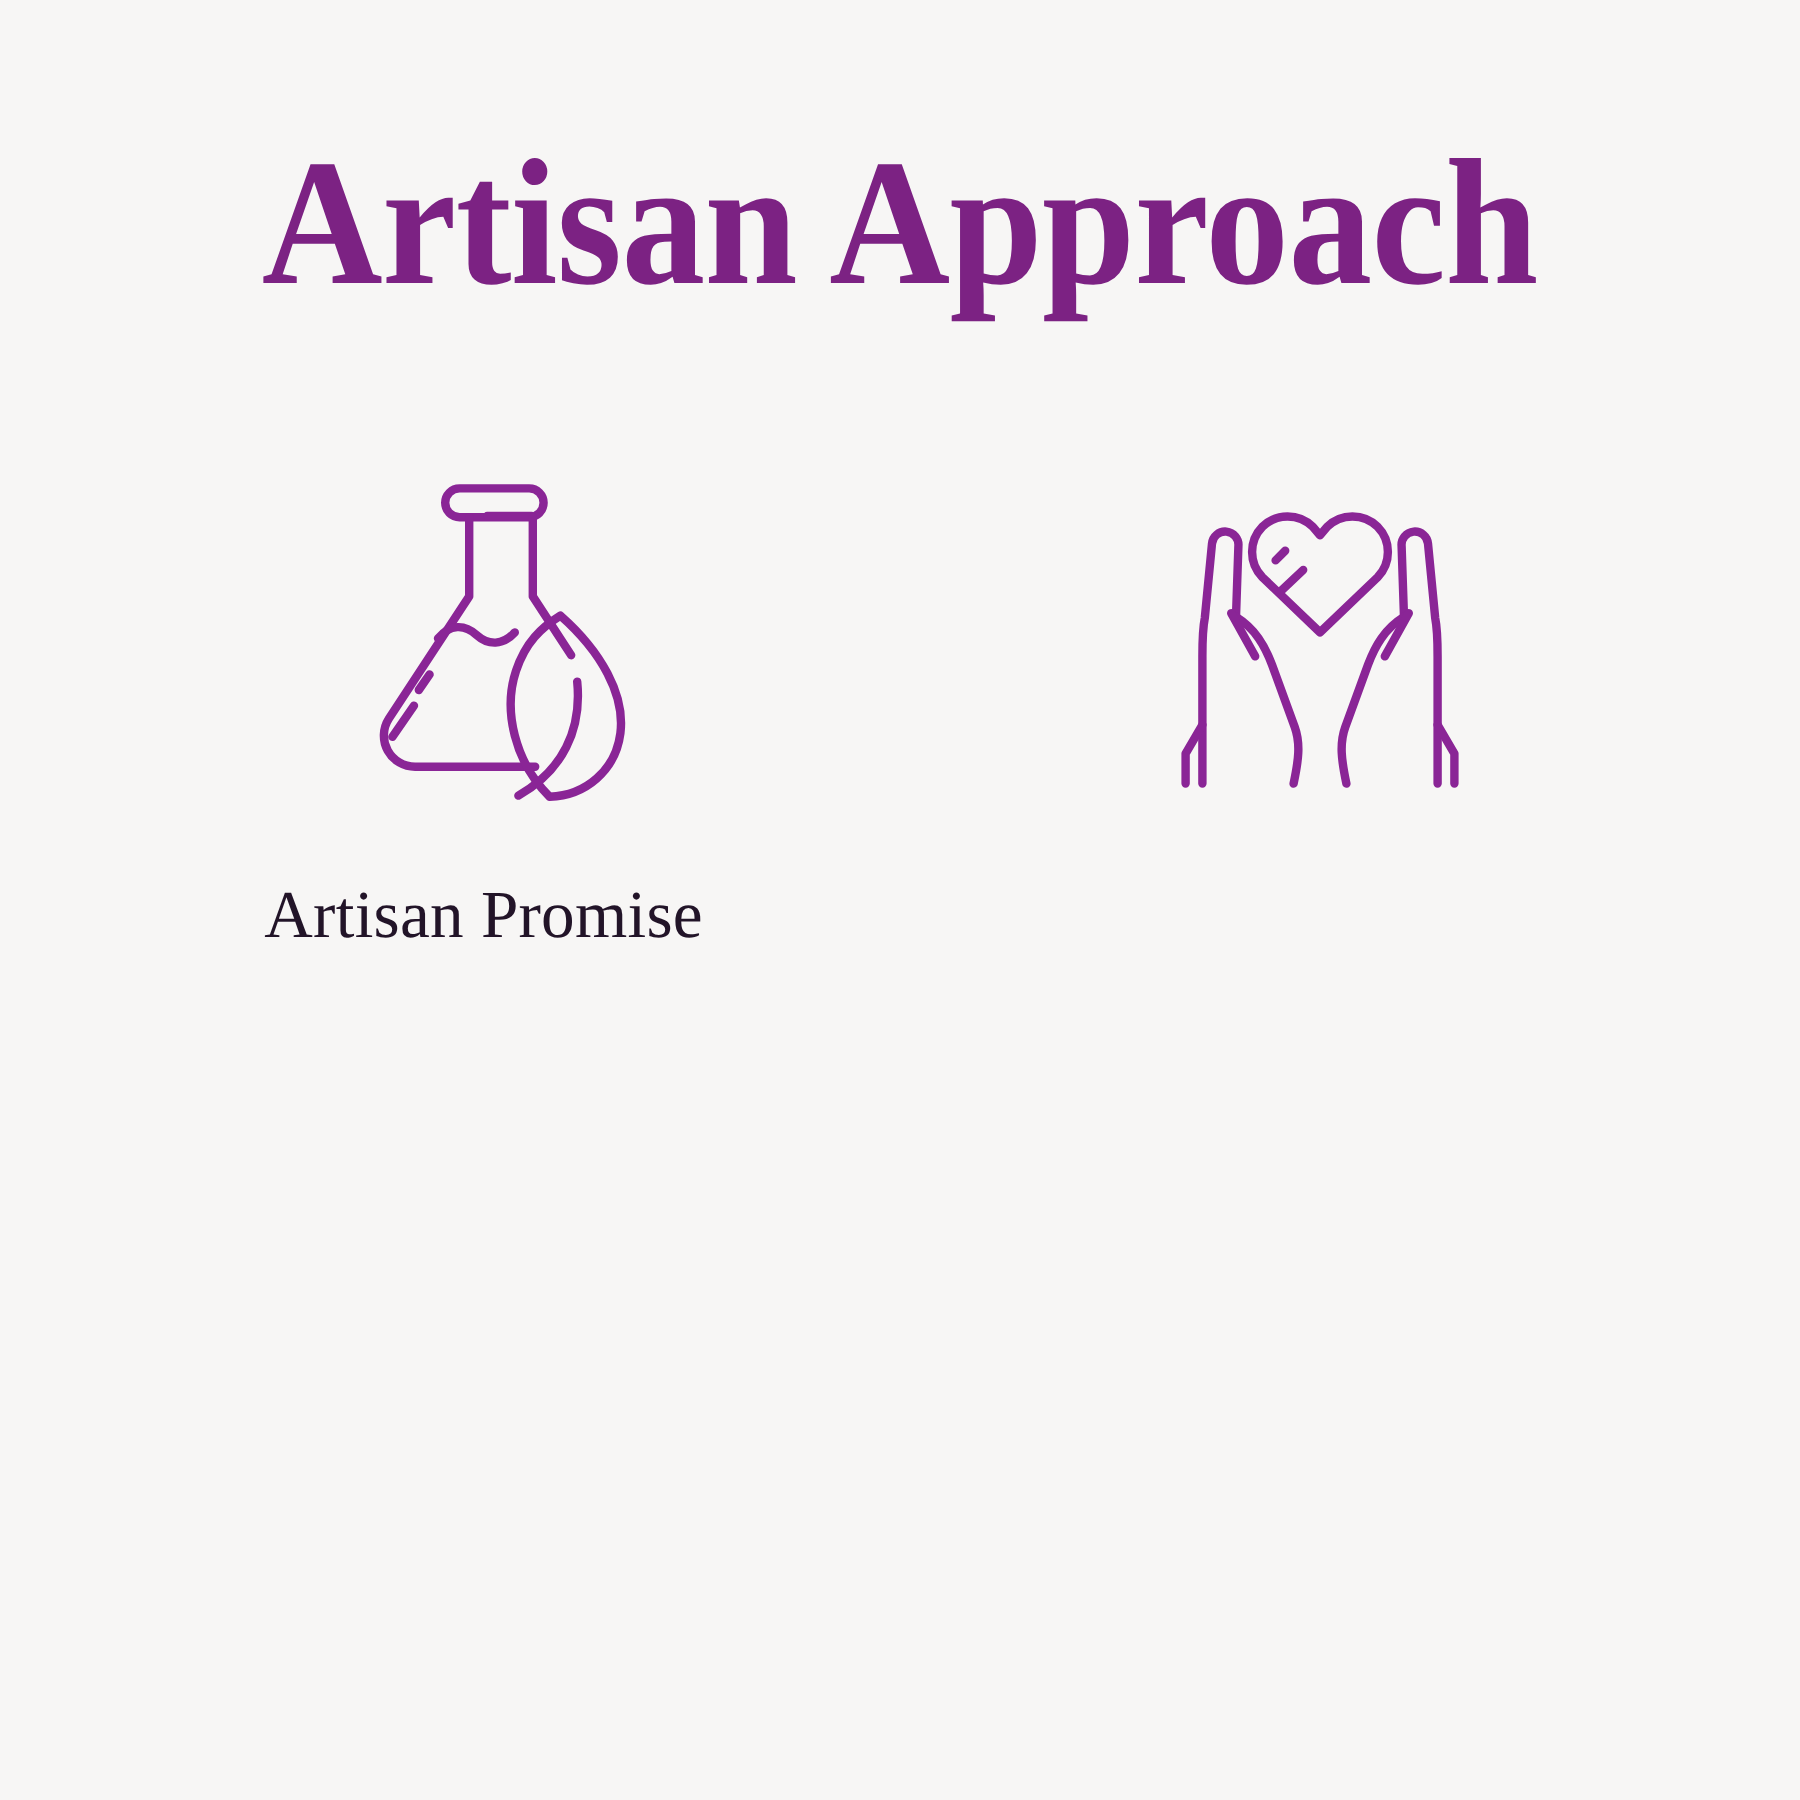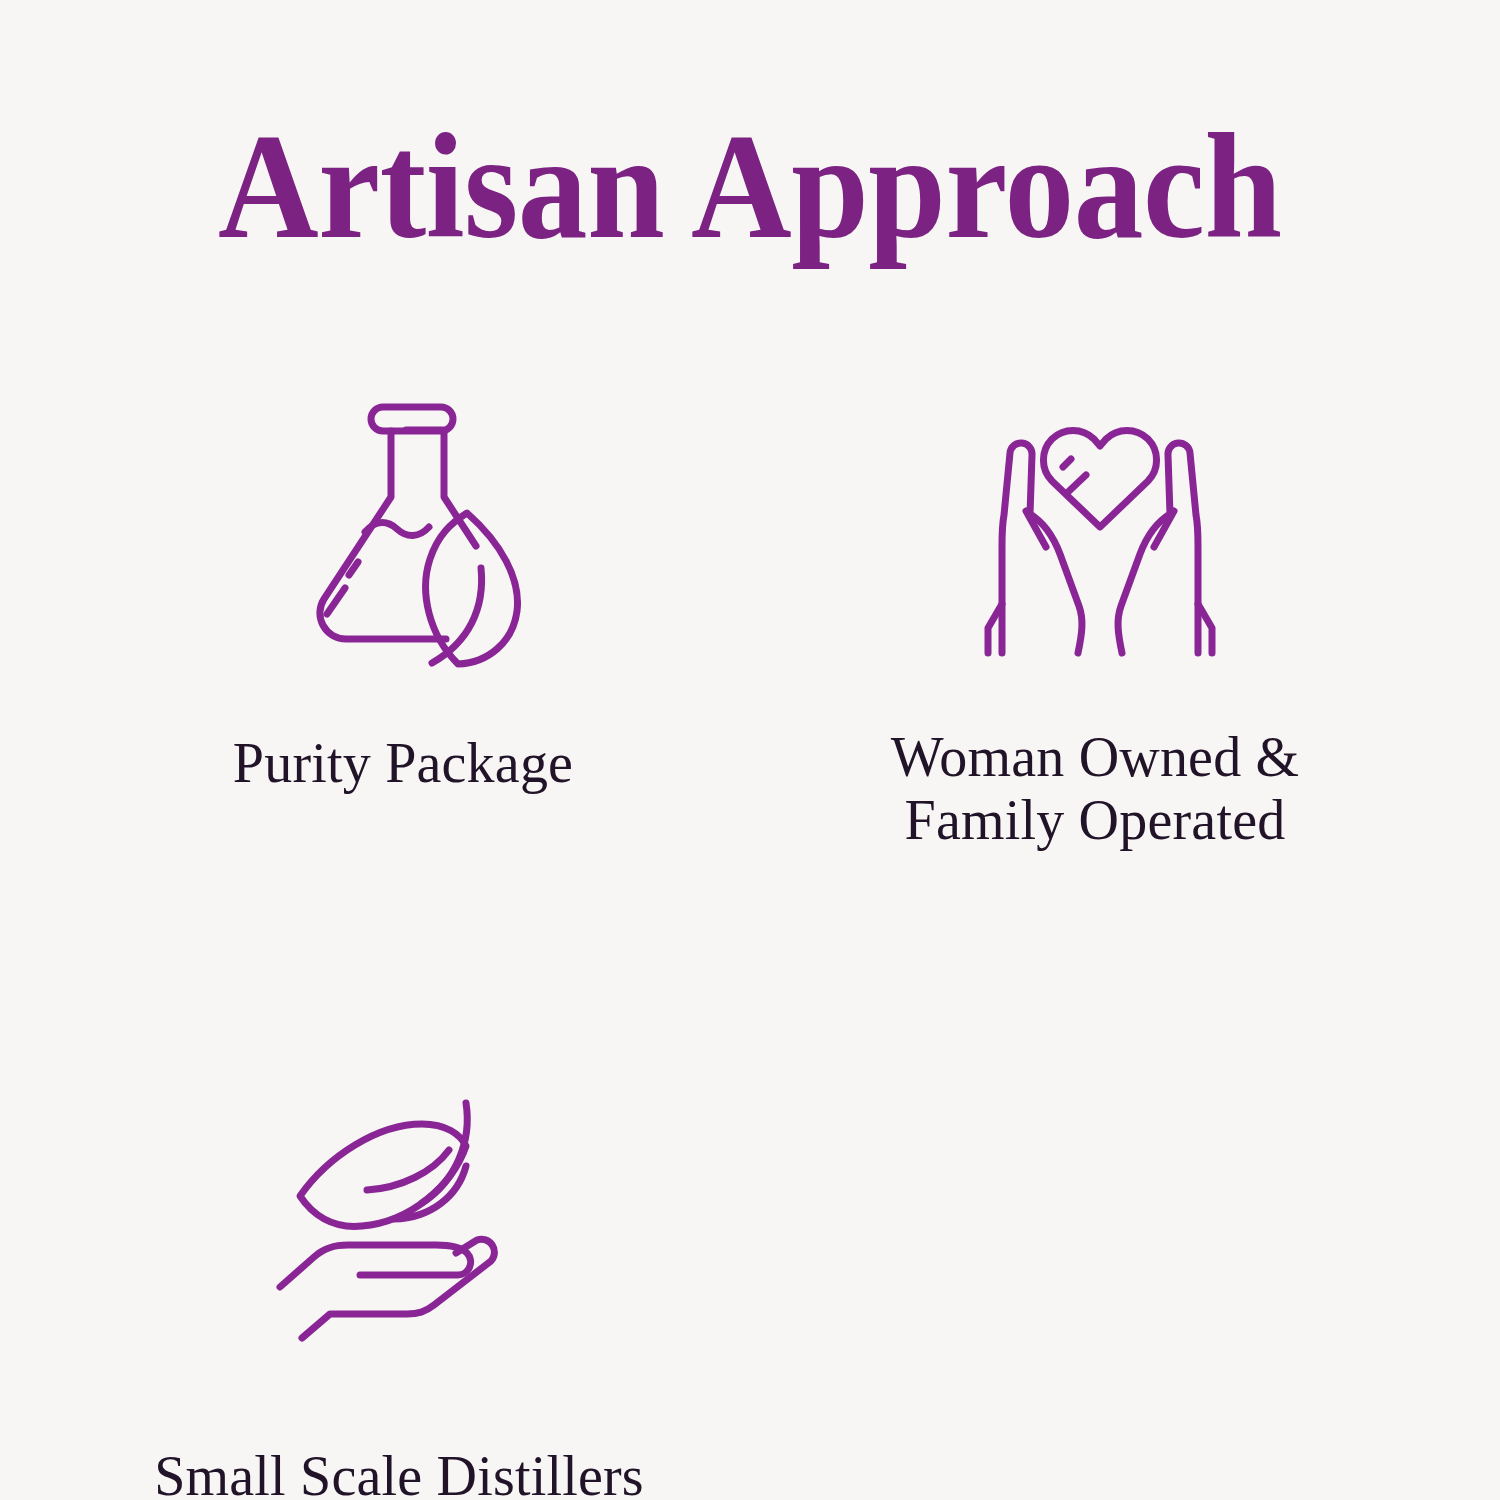--- a/index.html
+++ b/index.html
@@ -146,7 +146,7 @@
           <path class="stroke" d="M176 183 c4 40 -12 74 -49 95"></path>
         </svg>
       </div>
-      <div class="caption">Purity Package</div>
+      <div class="caption">Artisan Promise</div>
     </div>
 
     <div class="cell r1 cell-woman">

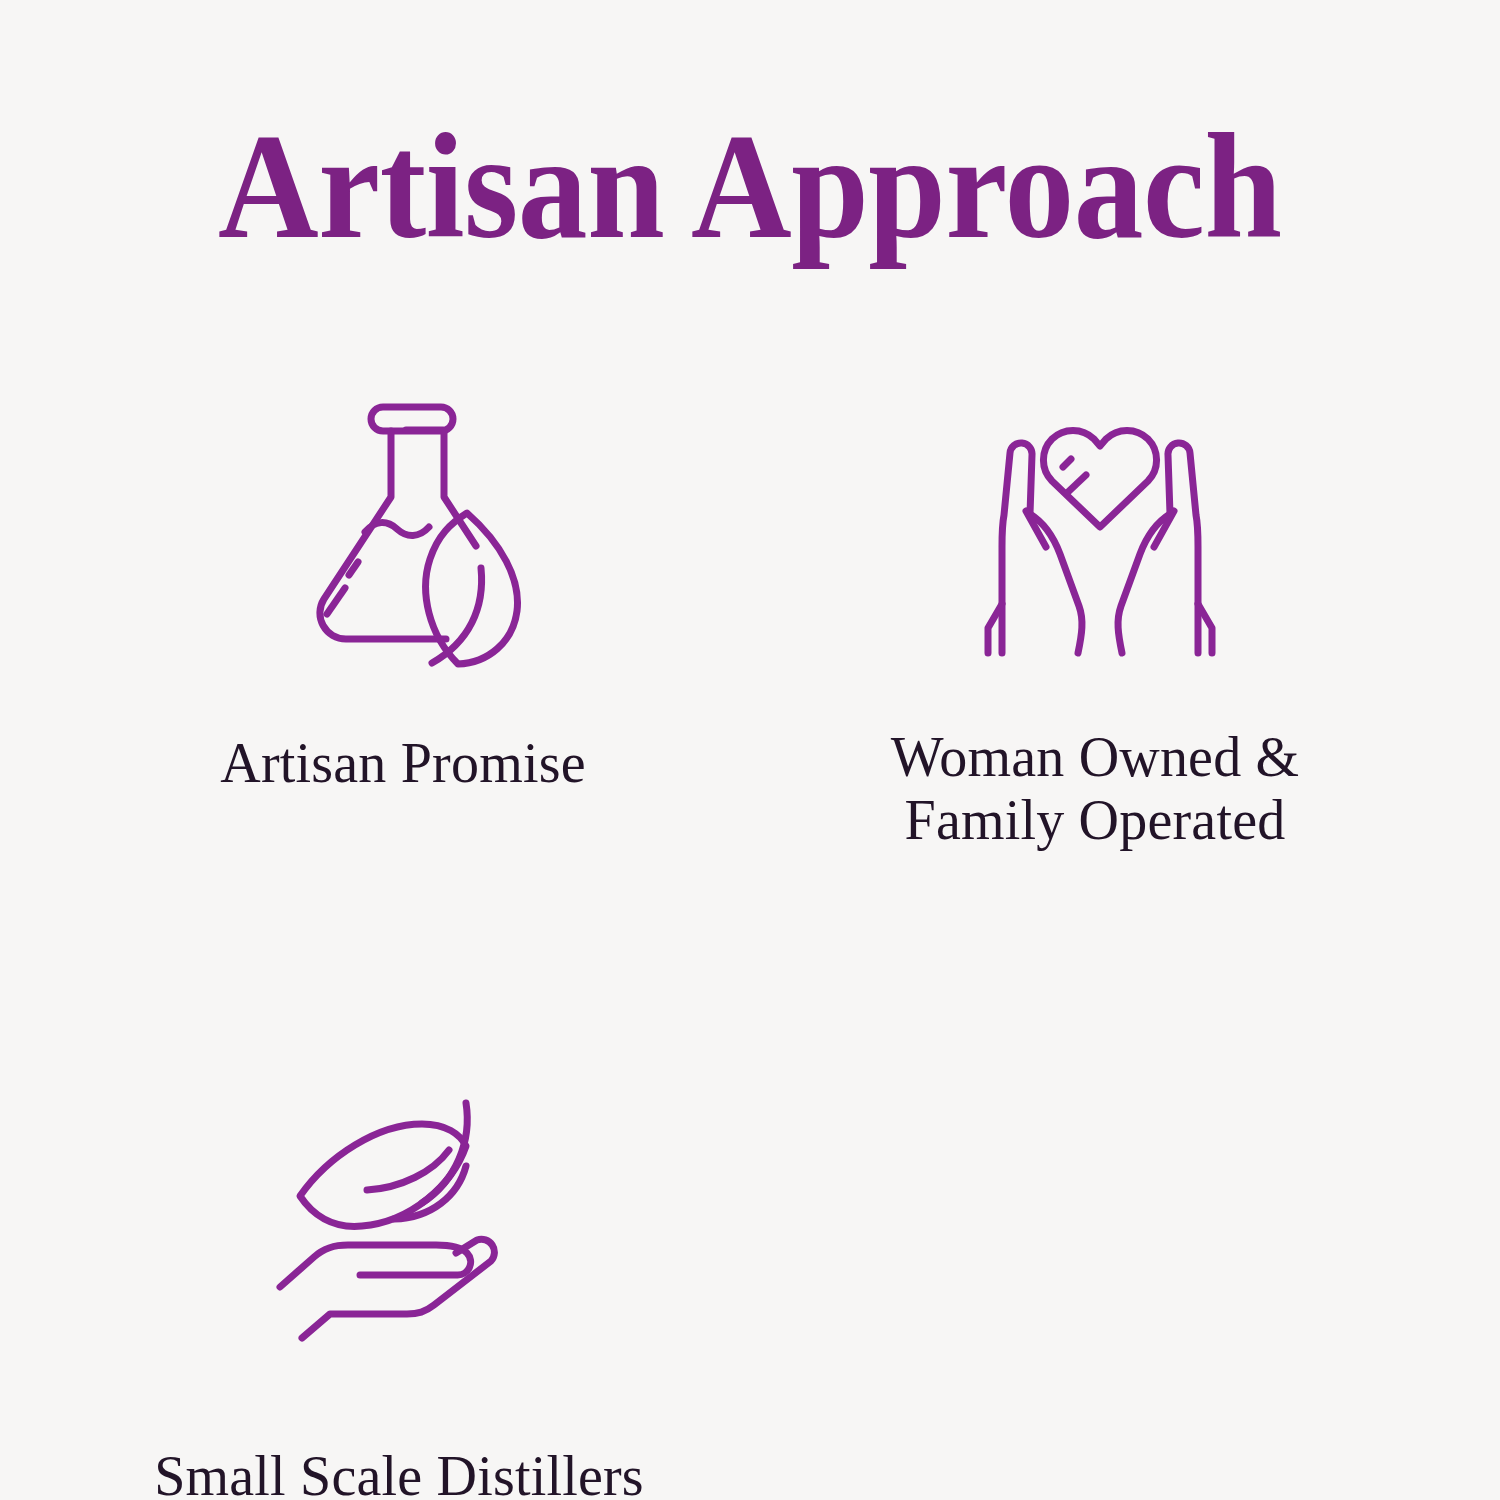--- a/index.html
+++ b/index.html
@@ -175,8 +175,6 @@
           <path class="stroke" d="M258 205 l14 24 v25"></path>
         </svg>
       </div>
-      <div class="caption">Woman Owned &amp;
-Family Operated</div>
     </div>
 
     <div class="cell r2 cell-small">

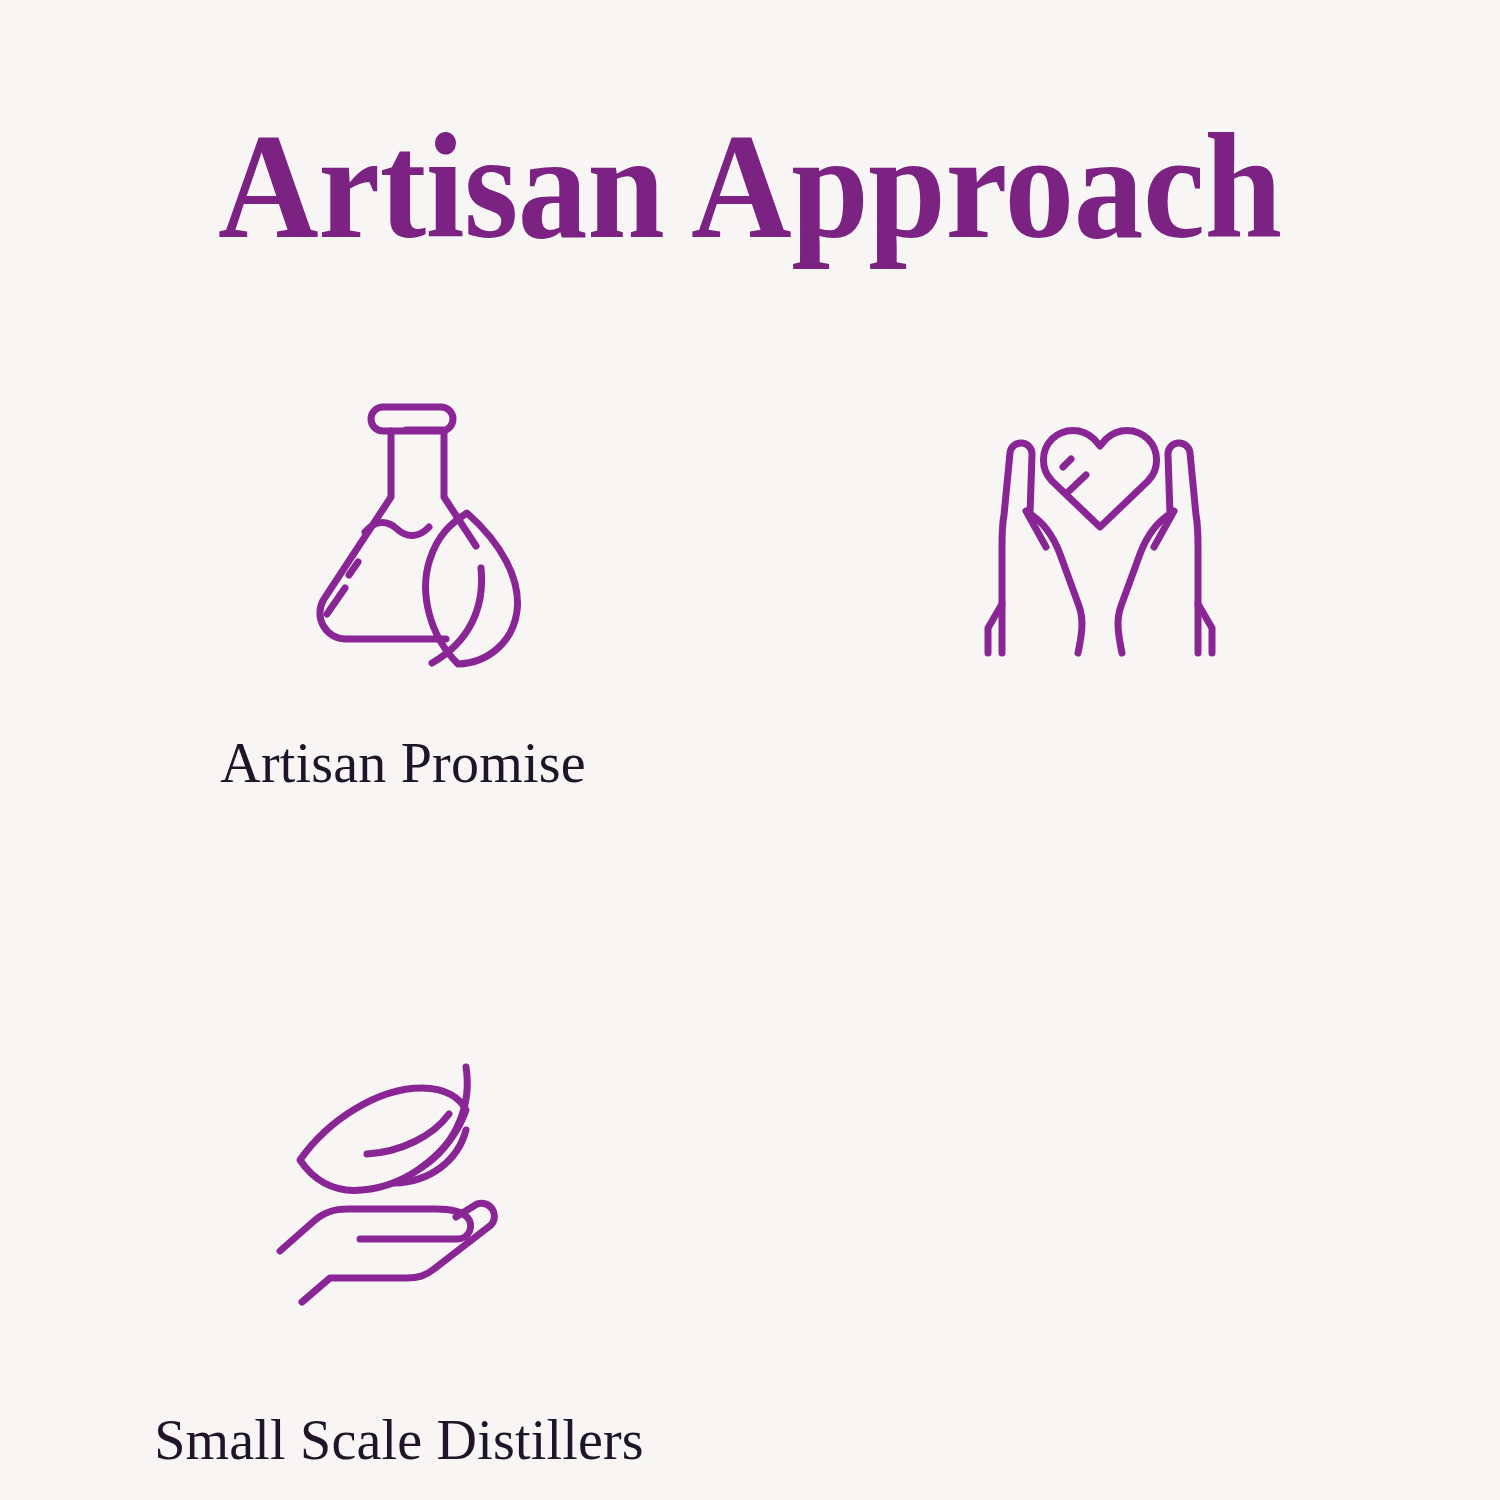--- a/index.html
+++ b/index.html
@@ -177,25 +177,6 @@
       </div>
     </div>
 
-    <div class="cell r2 cell-small">
-      <div class="icon-box">
-        <svg width="250" height="280" viewBox="0 0 250 280" aria-hidden="true">
-
-          <path class="stroke" d="M30 125 c28 -40 78 -72 122 -72 c24 0 38 10 44 22 c-14 40 -56 76 -104 80 c-30 3 -50 -12 -62 -30 z"></path>
-
-          <path class="stroke" d="M196 32 c6 38 -10 78 -44 100"></path>
-
-          <path class="stroke" d="M196 95 c-8 30 -35 52 -72 53"></path>
-
-          <path class="stroke" d="M97 119 c34 -2 66 -18 82 -40"></path>
-
-          <path class="stroke" d="M10 216 l34 -30 c10 -9 20 -12 34 -12 h88 c16 0 26 3 31 8 a13 13 0 0 1 -10 22 H90"></path>
-
-          <path class="stroke" d="M186 182 l21 -13 a13 13 0 0 1 14 21 l-57 44 c-9 7 -16 9 -27 9 H60 l-28 24"></path>
-        </svg>
-      </div>
-      <div class="caption">Small Scale Distillers</div>
-    </div>
 
 
   </div>

